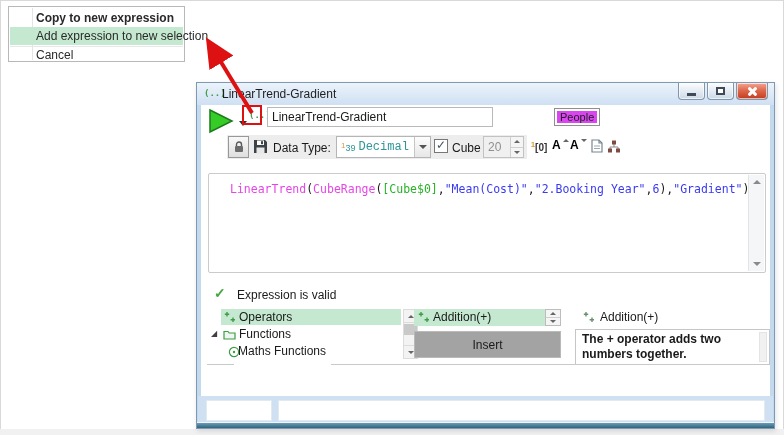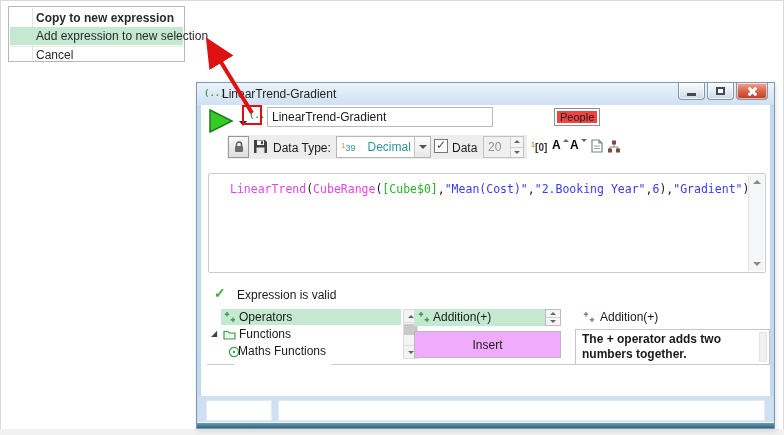--- a/index.html
+++ b/index.html
@@ -42,7 +42,7 @@
   .play-caret { position:absolute; left:38px; top:16px; width:0; height:0; border-left:4px solid transparent; border-right:4px solid transparent; border-top:5px solid #2e2e2e; }
   .expr-icon { position:absolute; left:48px; top:5px; font-family:"DejaVu Sans Mono",monospace; font-size:9px; font-weight:bold; color:#3f9c46; }
   .name-input { position:absolute; left:66px; top:2px; width:226px; height:20px; border:1px solid #b9b9b9; font-family:"Liberation Sans",sans-serif; font-size:12px; color:#1a1a1a; padding:0 4px; }
-  .people-chip { position:absolute; left:353px; top:3px; height:18px; padding:0 5px; border:1px solid #8f8f8f; box-shadow:inset 0 0 0 2px #fff; background:#ef4444; font-size:11px; color:#222; display:flex; align-items:center; }
+  .people-chip { position:absolute; left:353px; top:3px; height:18px; padding:0 5px; border:1px solid #8f8f8f; box-shadow:inset 0 0 0 2px #fff; background:#d946ef; font-size:11px; color:#222; display:flex; align-items:center; }
 
   
   .toolbar-strip { position:absolute; left:26px; top:30px; width:300px; height:24px; background:#ededed; }

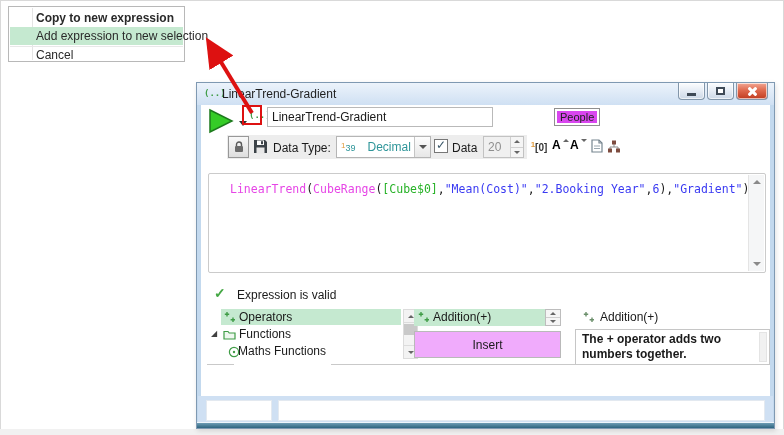--- a/index.html
+++ b/index.html
@@ -52,7 +52,7 @@
   .dt-dropdown { position:absolute; left:135px; top:31px; width:95px; height:22px; background:#fff; border:1px solid #b5b5b5; display:flex; align-items:center; }
   .dt-icon { margin-left:4px; font-size:9px; color:var(--teal-text); white-space:nowrap; }
   .dt-icon .sup { color:#e09b3d; font-size:8px; vertical-align:3px; }
-  .dt-value { margin-left:12px; font-size:12px; color:var(--teal-text); }
+  .dt-value { margin-left:3px; font-size:12px; color:var(--teal-text);font-family:Liberation Mono, monospace; }
   .dt-arrow-btn { position:absolute; right:0; top:0; bottom:0; width:16px; border-left:1px solid #c5c5c5; background:linear-gradient(#fdfdfd,#e7e7e7); display:flex; align-items:center; justify-content:center; }
   .tri-down { width:0; height:0; border-left:4px solid transparent; border-right:4px solid transparent; border-top:4px solid #555; }
   .tri-up { width:0; height:0; border-left:4px solid transparent; border-right:4px solid transparent; border-bottom:4px solid #555; }

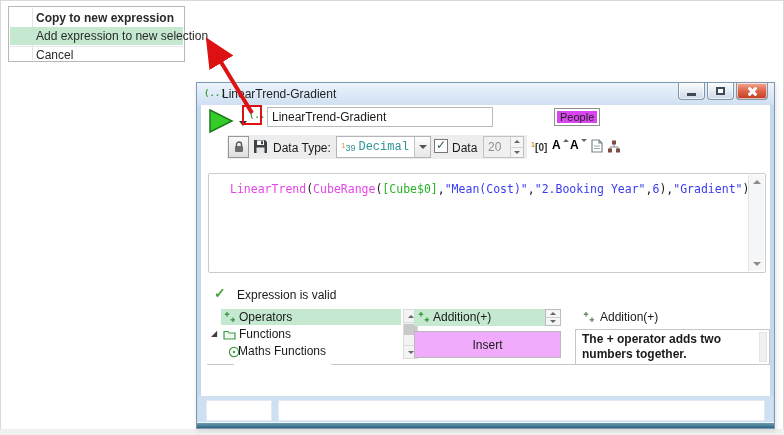--- a/index.html
+++ b/index.html
@@ -187,7 +187,7 @@
       <div class="auto-checkbox">
           <span>✓</span>
         </div>
-      <span class="auto-label">Data</span>
+      <span class="auto-label">Cube</span>
       <div class="dp-spinner">
         <span class="dp-value">20</span>
         <div class="dp-arrows">

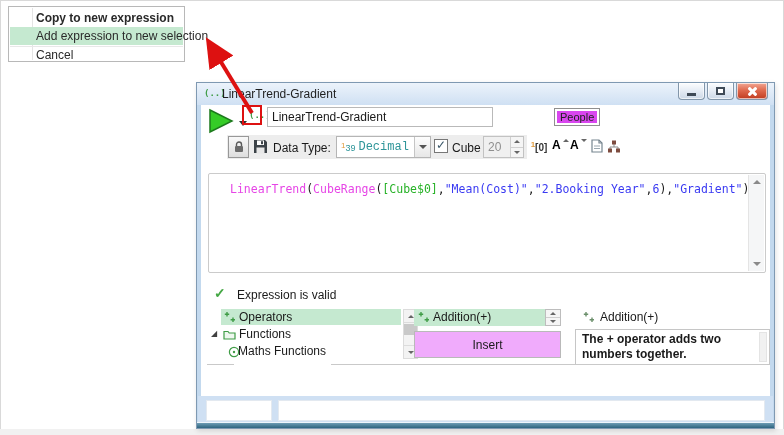--- a/index.html
+++ b/index.html
@@ -104,7 +104,7 @@
   .op-spinner { position:absolute; left:344px; top:204px; width:16px; height:17px; border:1px solid #bdbdbd; background:#f5f5f5; display:flex; flex-direction:column; }
   .op-spinner .half { flex:1; display:flex; align-items:center; justify-content:center; }
   .op-spinner .half:first-child { border-bottom:1px solid #cfcfcf; }
-  .insert-button { position:absolute; left:213px; top:226px; width:147px; height:27px; border:1px solid #b9b9b9; background:#f0abfc; font-size:12px; color:#1a1a1a; display:flex; align-items:center; justify-content:center; }
+  .insert-button { position:absolute; left:213px; top:226px; width:147px; height:27px; border:1px solid #b9b9b9; background:#a3a3a3; font-size:12px; color:#1a1a1a; display:flex; align-items:center; justify-content:center; }
 
   .detail-icon { position:absolute; left:382px; top:206px; width:12px; height:12px; color:#6b8f6b; }
   .detail-title { position:absolute; left:399px; top:205px; font-size:12px; color:#1a1a1a; }

